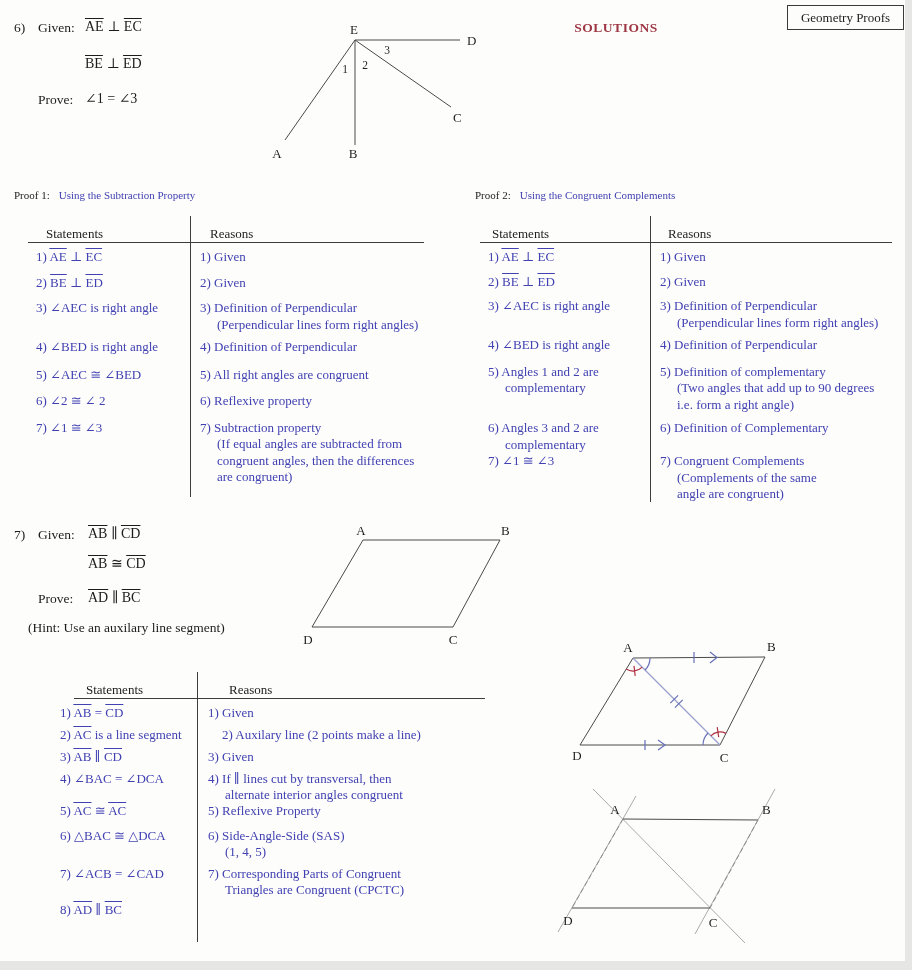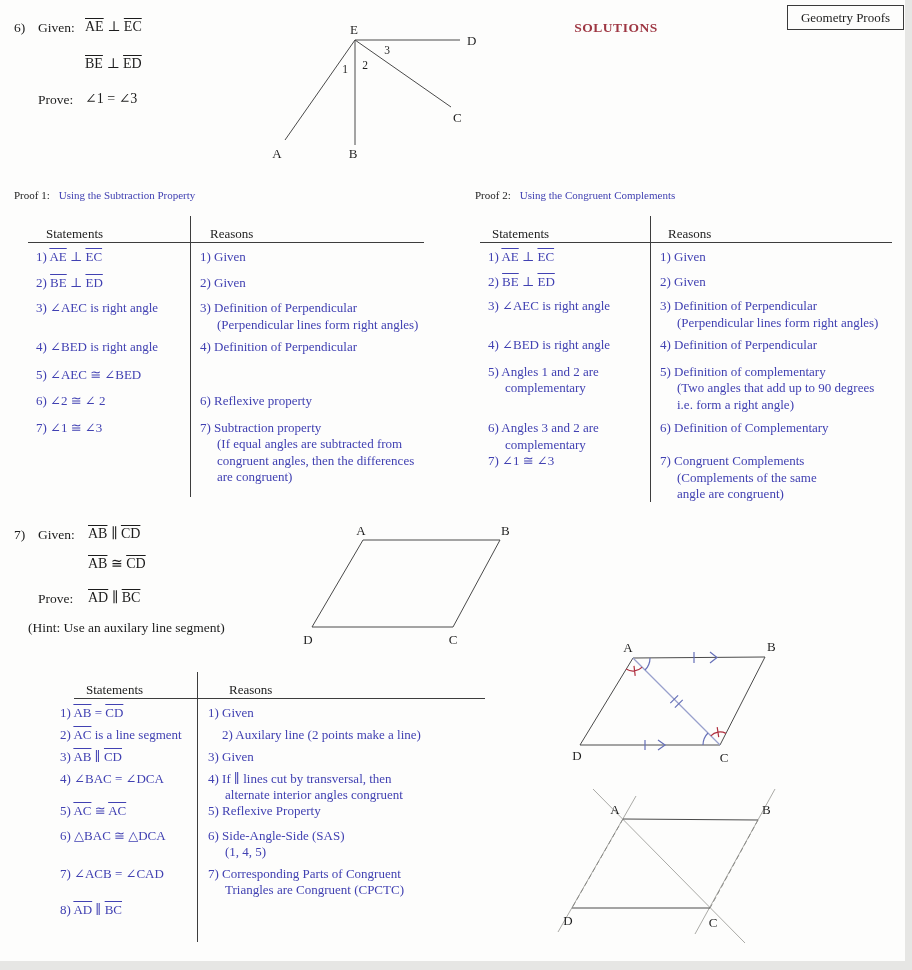--- a/index.html
+++ b/index.html
@@ -117,6 +117,9 @@
           <div class="cell-s" style="padding-left:8px">
             <span>5)  ∠AEC ≅ ∠BED</span>
           </div>
+          <div class="cell-r" style="padding-left:10px">
+            <span>5)  All right angles are congruent</span>
+          </div>
         </div>
       <div class="prow" style="margin-bottom:10px">
           <div class="cell-s" style="padding-left:8px">

